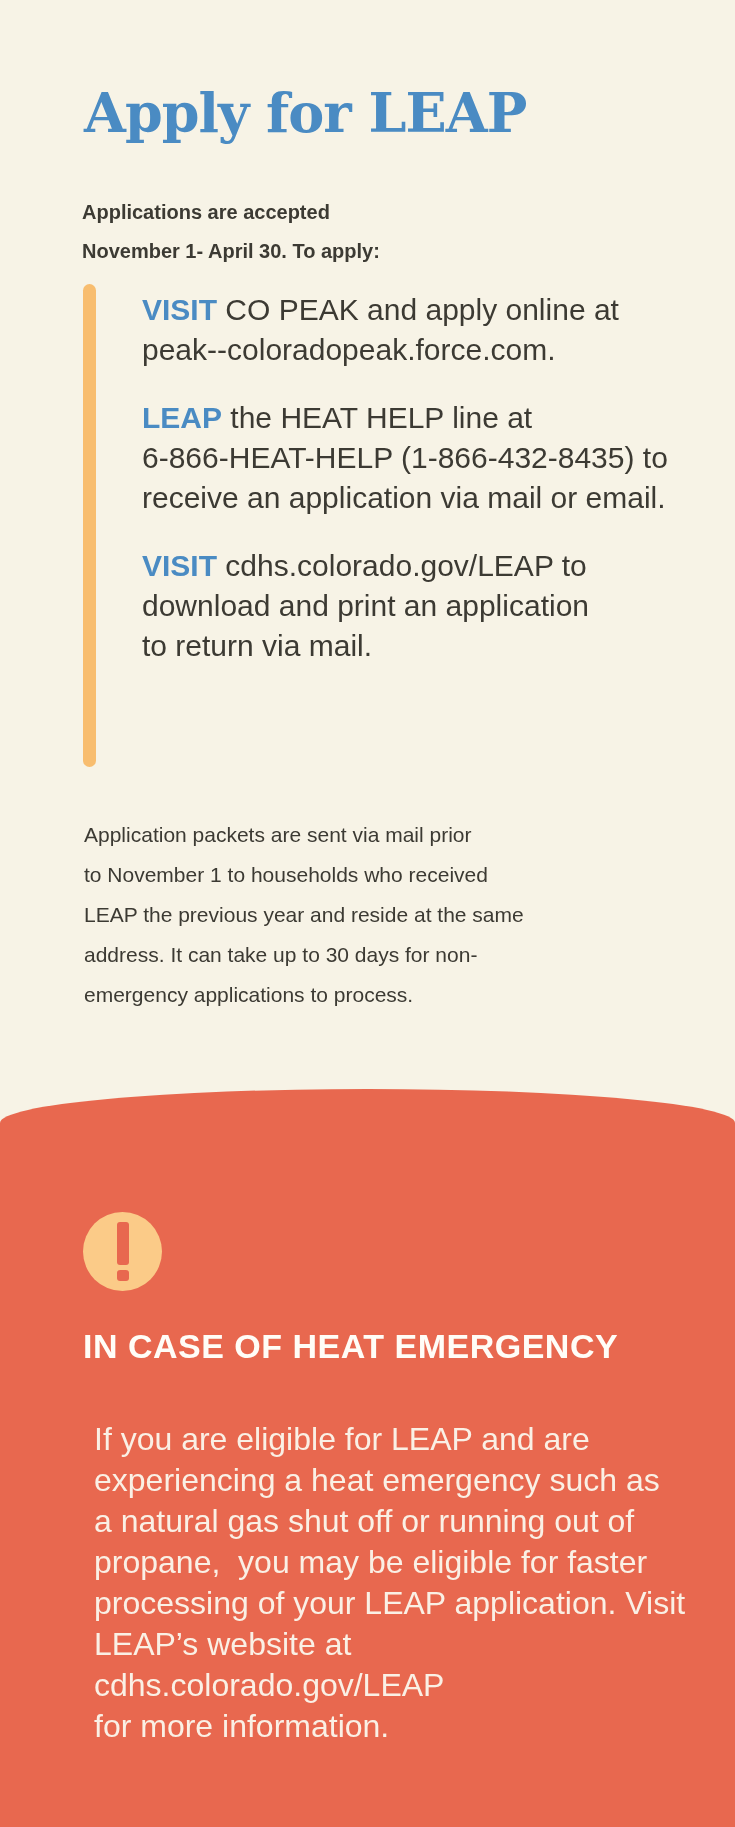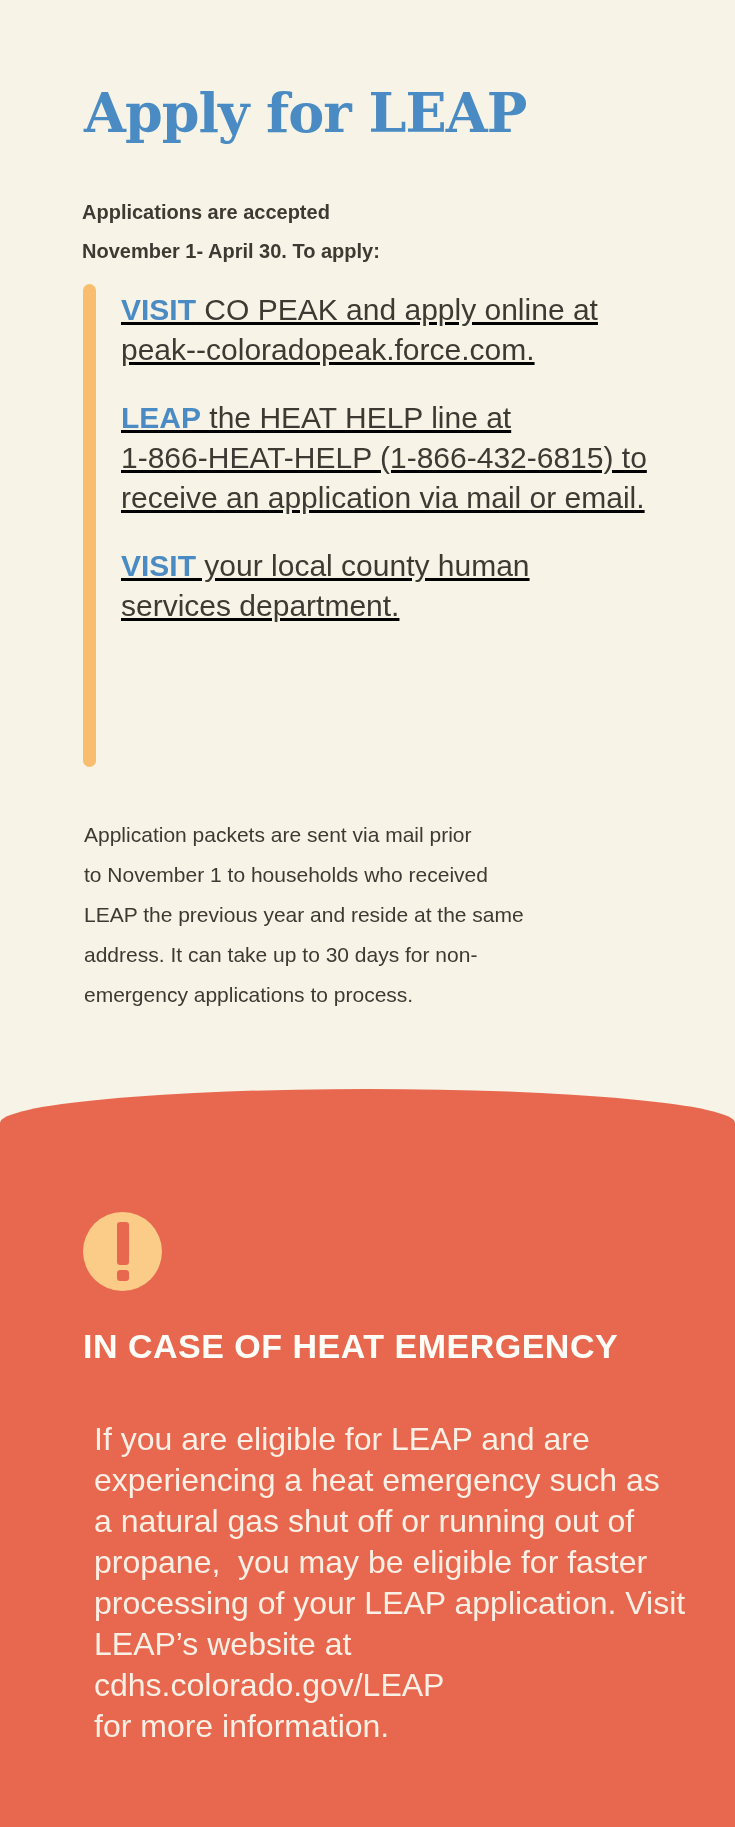--- a/index.html
+++ b/index.html
@@ -40,7 +40,7 @@
     background:var(--bar-orange,#F8BD6F);
   }
   .steps{
-    position:absolute;left:121px;top:290px;width:580px;text-decoration:underline;
+    position:absolute;left:142px;top:290px;width:580px;
   }
   .step{
     margin:0 0 28px 0;

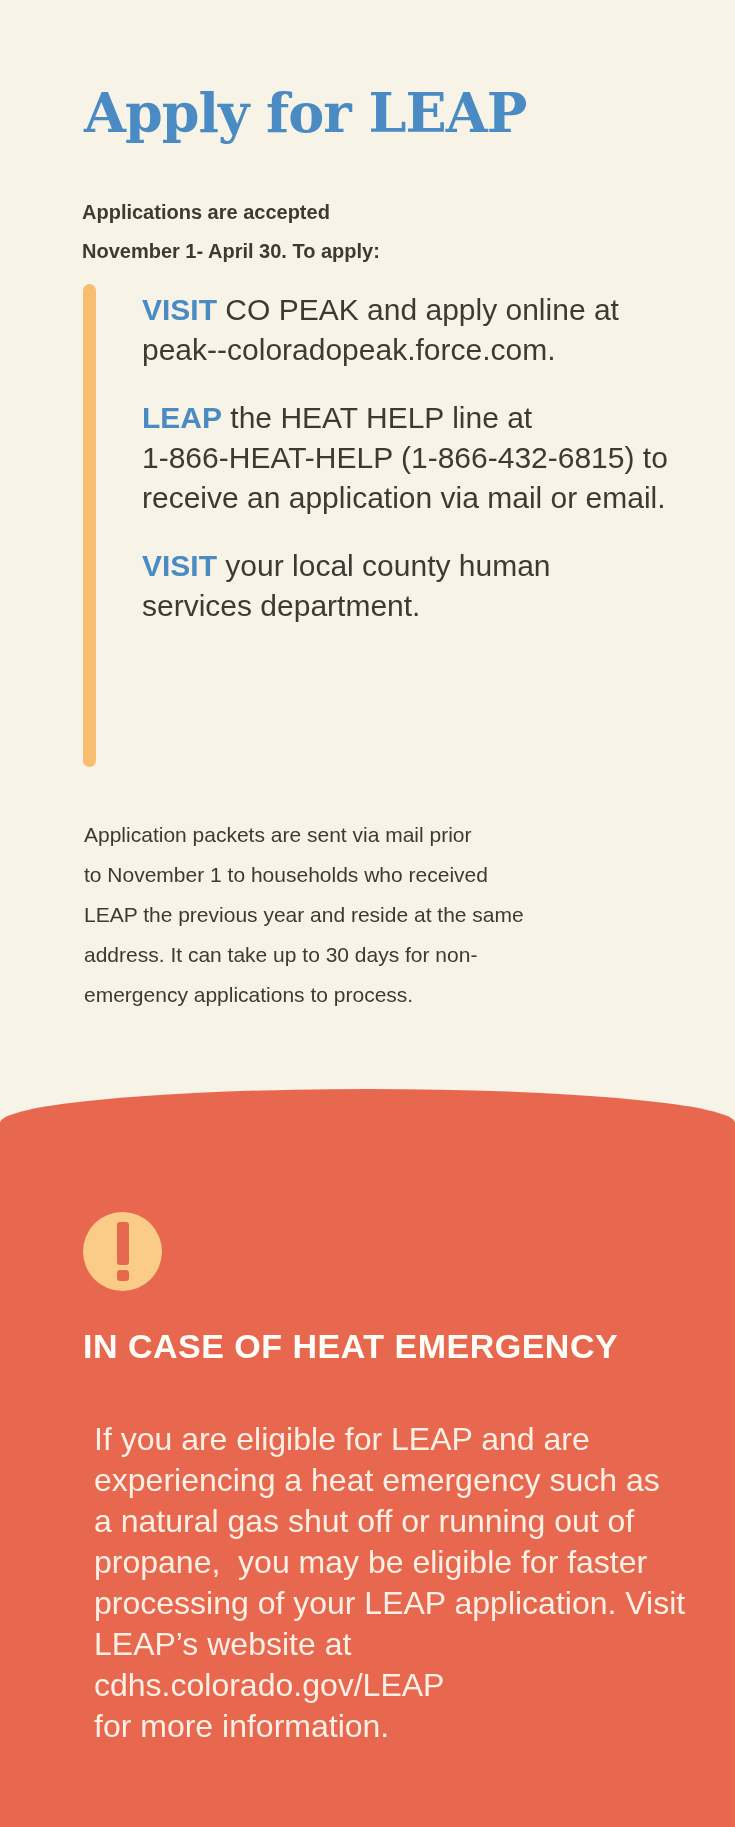--- a/index.html
+++ b/index.html
@@ -108,7 +108,7 @@
       <div class="step"><span class="lead">VISIT</span><span> CO PEAK and apply online at
 peak--coloradopeak.force.com.</span></div>
       <div class="step"><span class="lead">LEAP</span><span> the HEAT HELP line at
-1-866-HEAT-HELP (1-866-432-6815) to
+6-866-HEAT-HELP (1-866-432-8435) to
 receive an application via mail or email.</span></div>
       <div class="step"><span class="lead">VISIT</span><span> your local county human
 services department.</span></div>

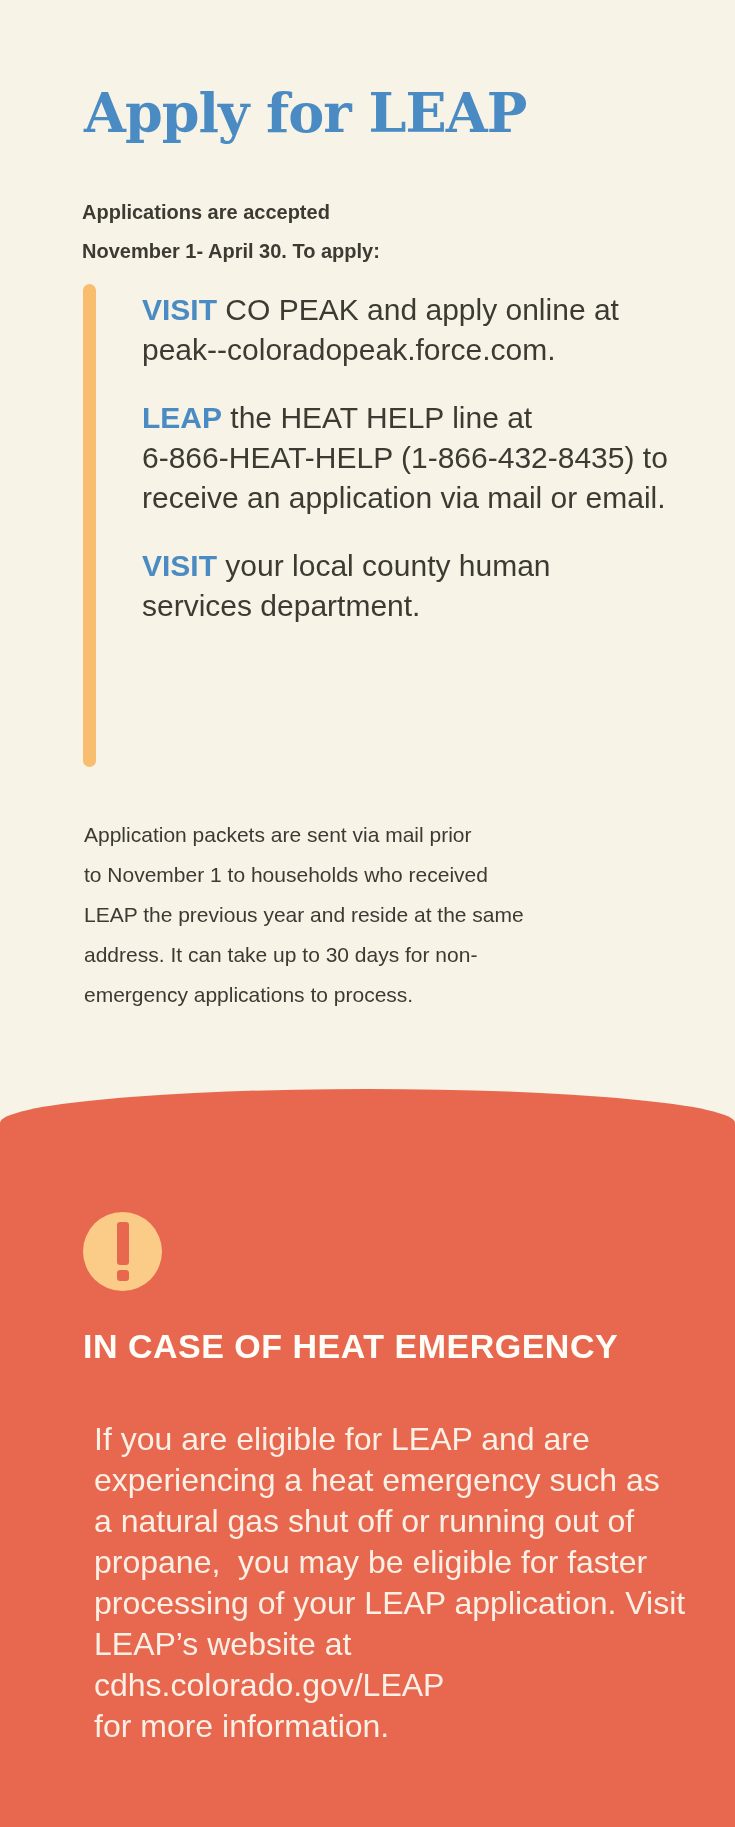--- a/index.html
+++ b/index.html
@@ -110,6 +110,9 @@
       <div class="step"><span class="lead">LEAP</span><span> the HEAT HELP line at
 6-866-HEAT-HELP (1-866-432-8435) to
 receive an application via mail or email.</span></div>
+      <div class="step"><span class="lead">VISIT</span><span> cdhs.colorado.gov/LEAP to
+download and print an application
+to return via mail.</span></div>
       <div class="step"><span class="lead">VISIT</span><span> your local county human
 services department.</span></div>
     </div>

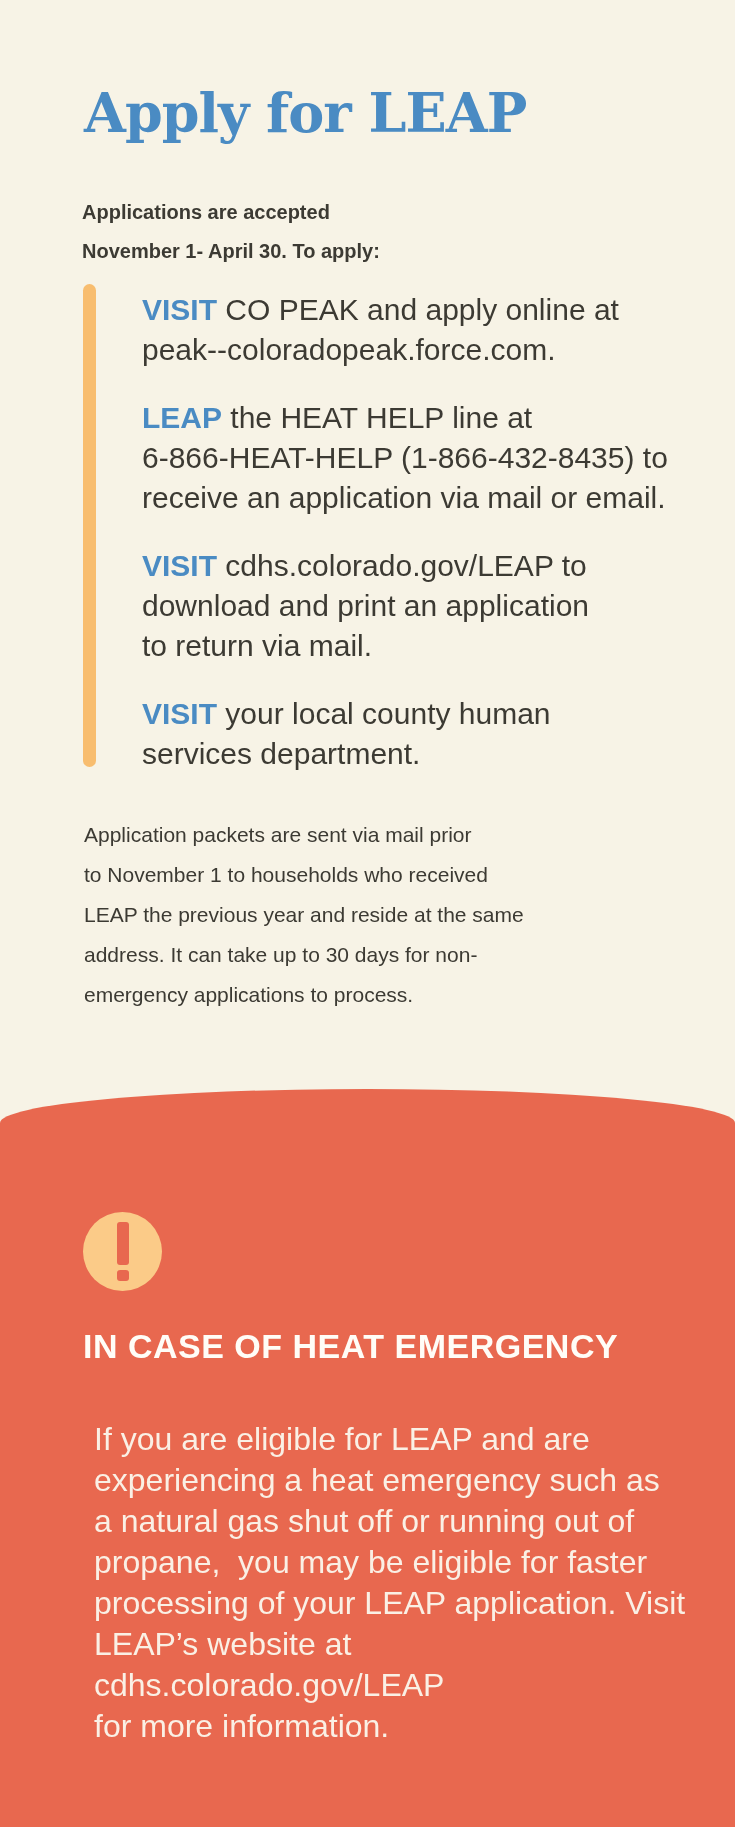--- a/index.html
+++ b/index.html
@@ -113,8 +113,6 @@
       <div class="step"><span class="lead">VISIT</span><span> cdhs.colorado.gov/LEAP to
 download and print an application
 to return via mail.</span></div>
-      <div class="step"><span class="lead">VISIT</span><span> your local county human
-services department.</span></div>
     </div>
 
     <p class="note">Application packets are sent via mail prior

